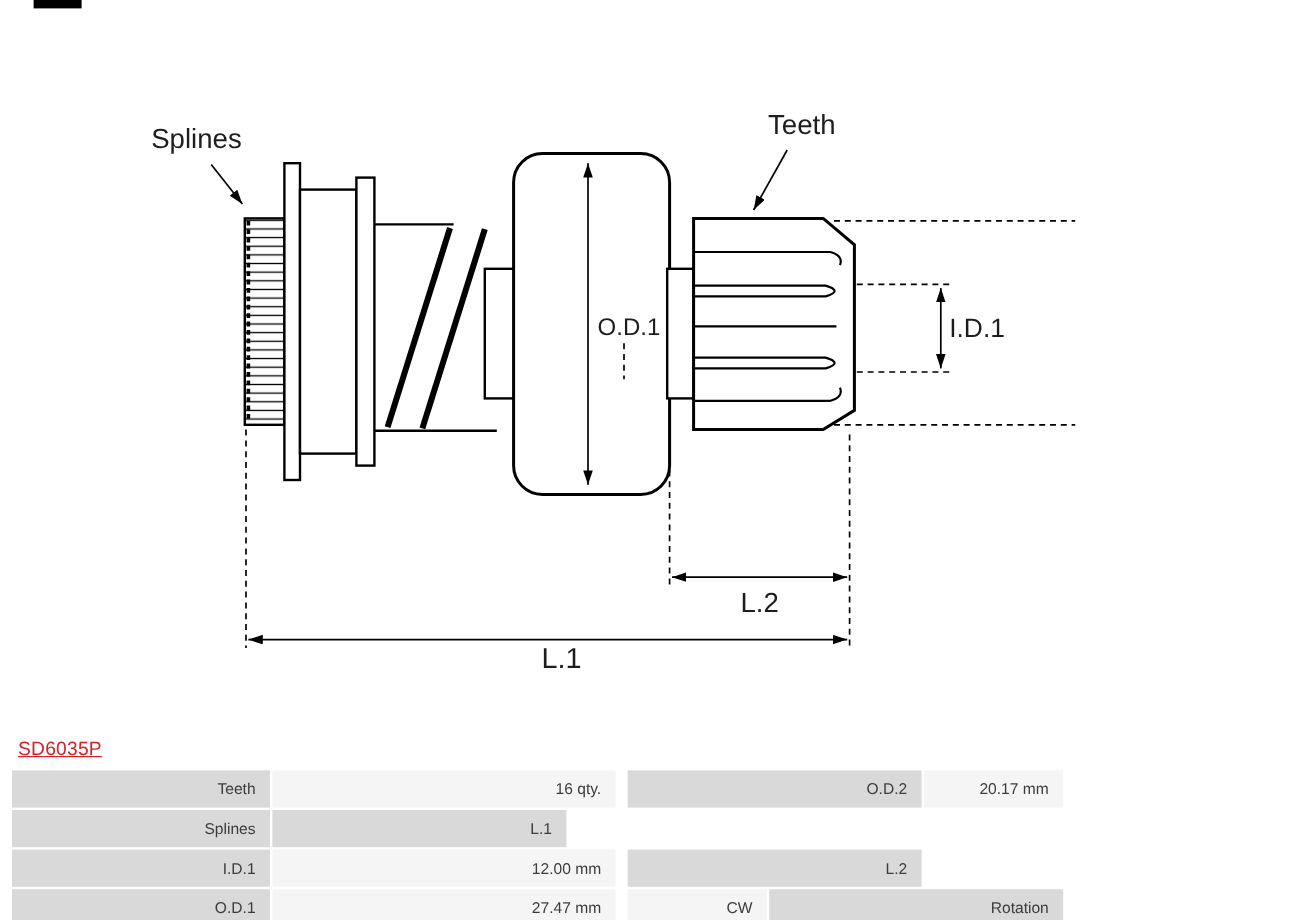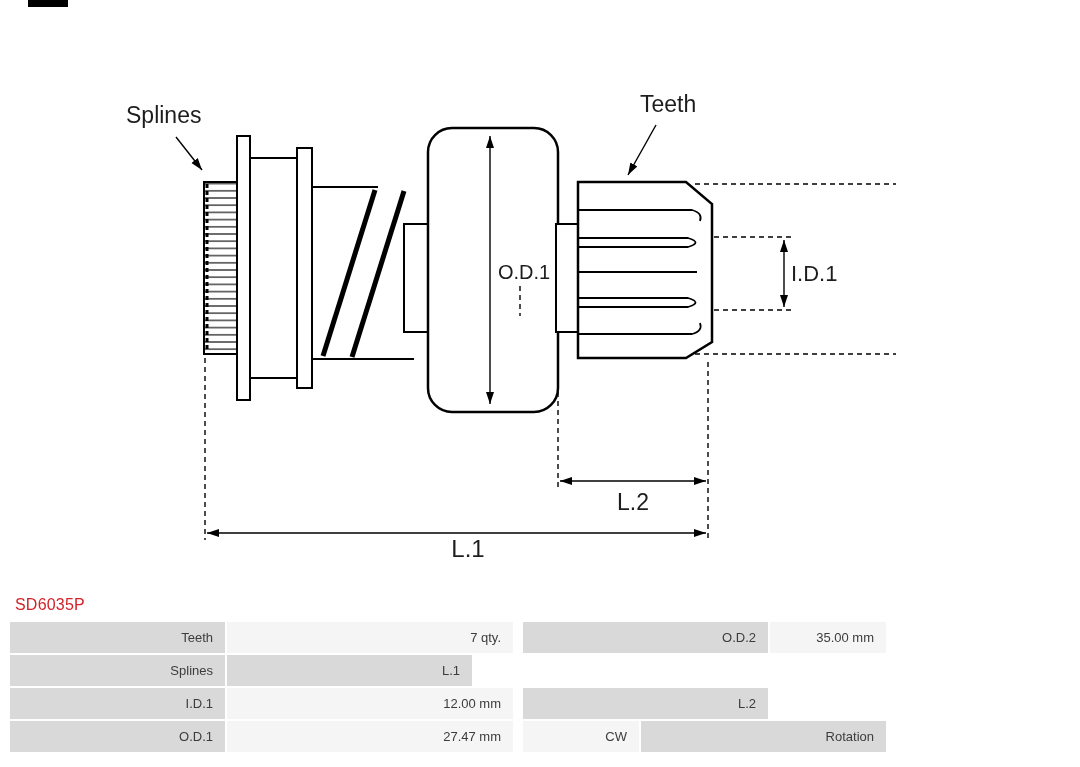--- a/index.html
+++ b/index.html
@@ -14,11 +14,12 @@
   svg{display:block;}
   svg text{font-family:"Liberation Sans",sans-serif;fill:#1d1d1d;}
   .part-number{
-    margin:4px 0 8px 15px;
+    margin:24px 0 8px 15px;
     font-size:16px;
     font-weight:400;
     letter-spacing:.2px;
     color:var(--accent-red,#d2232a);
+    text-decoration:underline;
   }
   .spec-table{display:flex;flex-direction:column;gap:2px;margin:0 10px;}
   .spec-row{display:flex;gap:2px;}

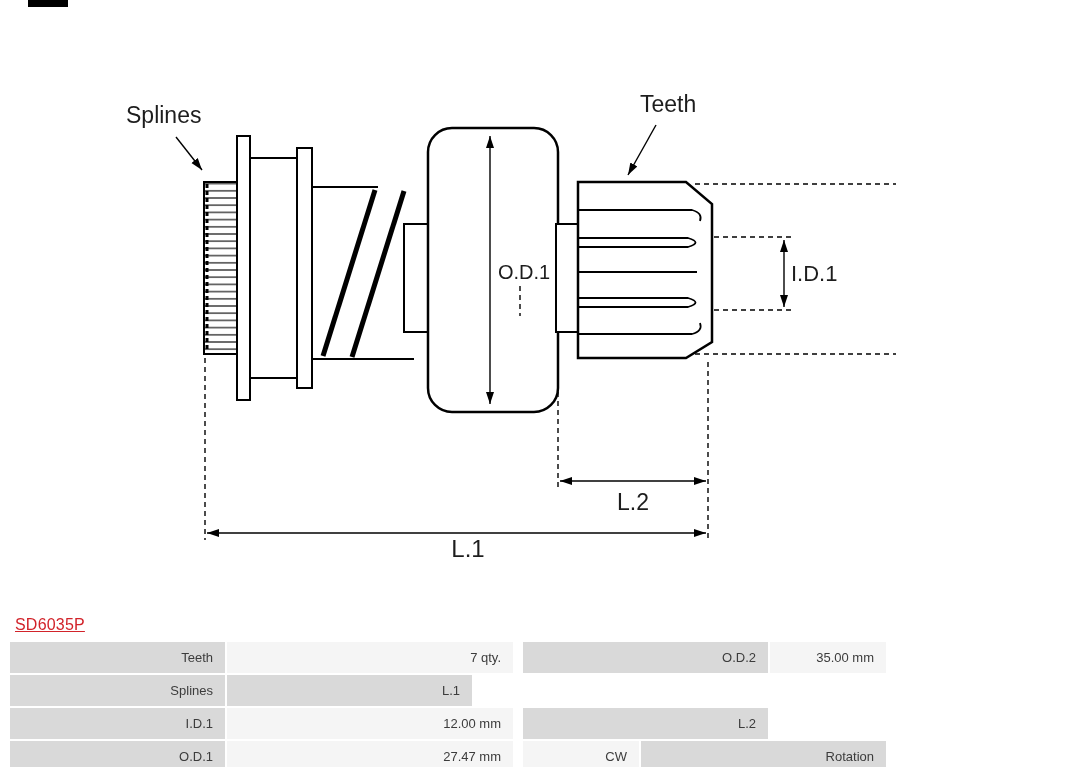--- a/index.html
+++ b/index.html
@@ -125,7 +125,7 @@
 
     <div class="spec-row">
       <div class="cell lab c1">Teeth</div>
-      <div class="cell val c2">7 qty.</div>
+      <div class="cell val c2">16 qty.</div>
       <div class="cell lab c3">O.D.2</div>
       <div class="cell val c4">35.00 mm</div>
     </div>

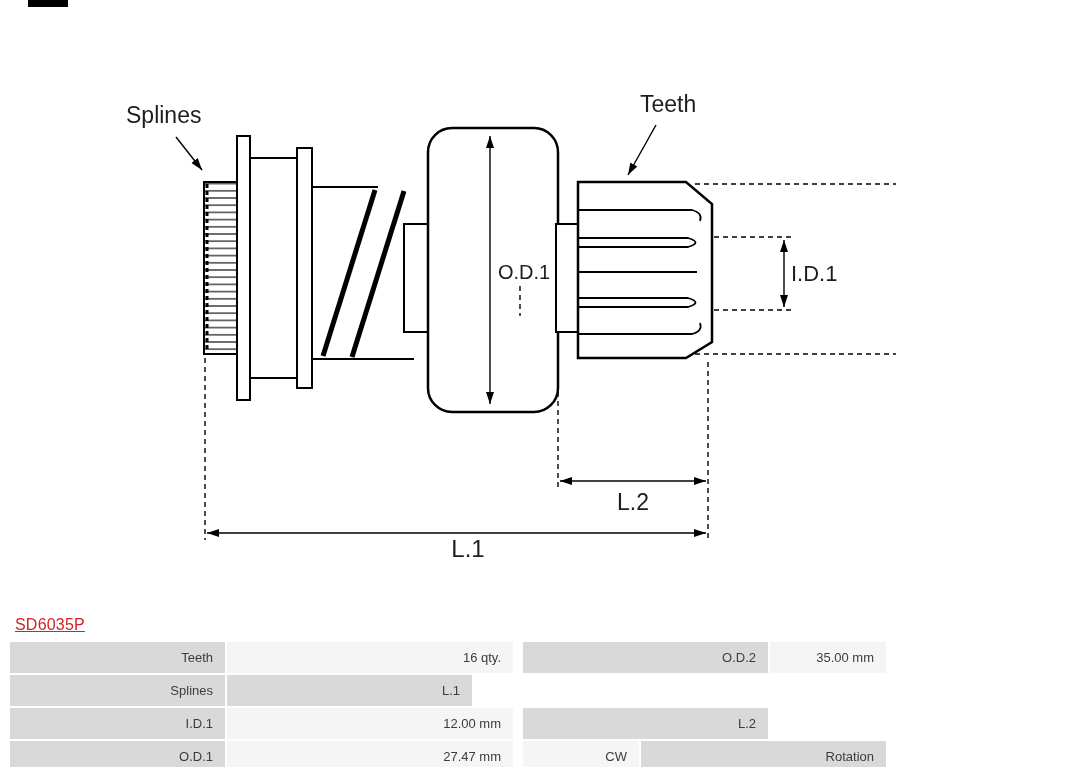--- a/index.html
+++ b/index.html
@@ -127,7 +127,7 @@
       <div class="cell lab c1">Teeth</div>
       <div class="cell val c2">16 qty.</div>
       <div class="cell lab c3">O.D.2</div>
-      <div class="cell val c4">35.00 mm</div>
+      <div class="cell val c4">20.17 mm</div>
     </div>
 
     <div class="spec-row">

